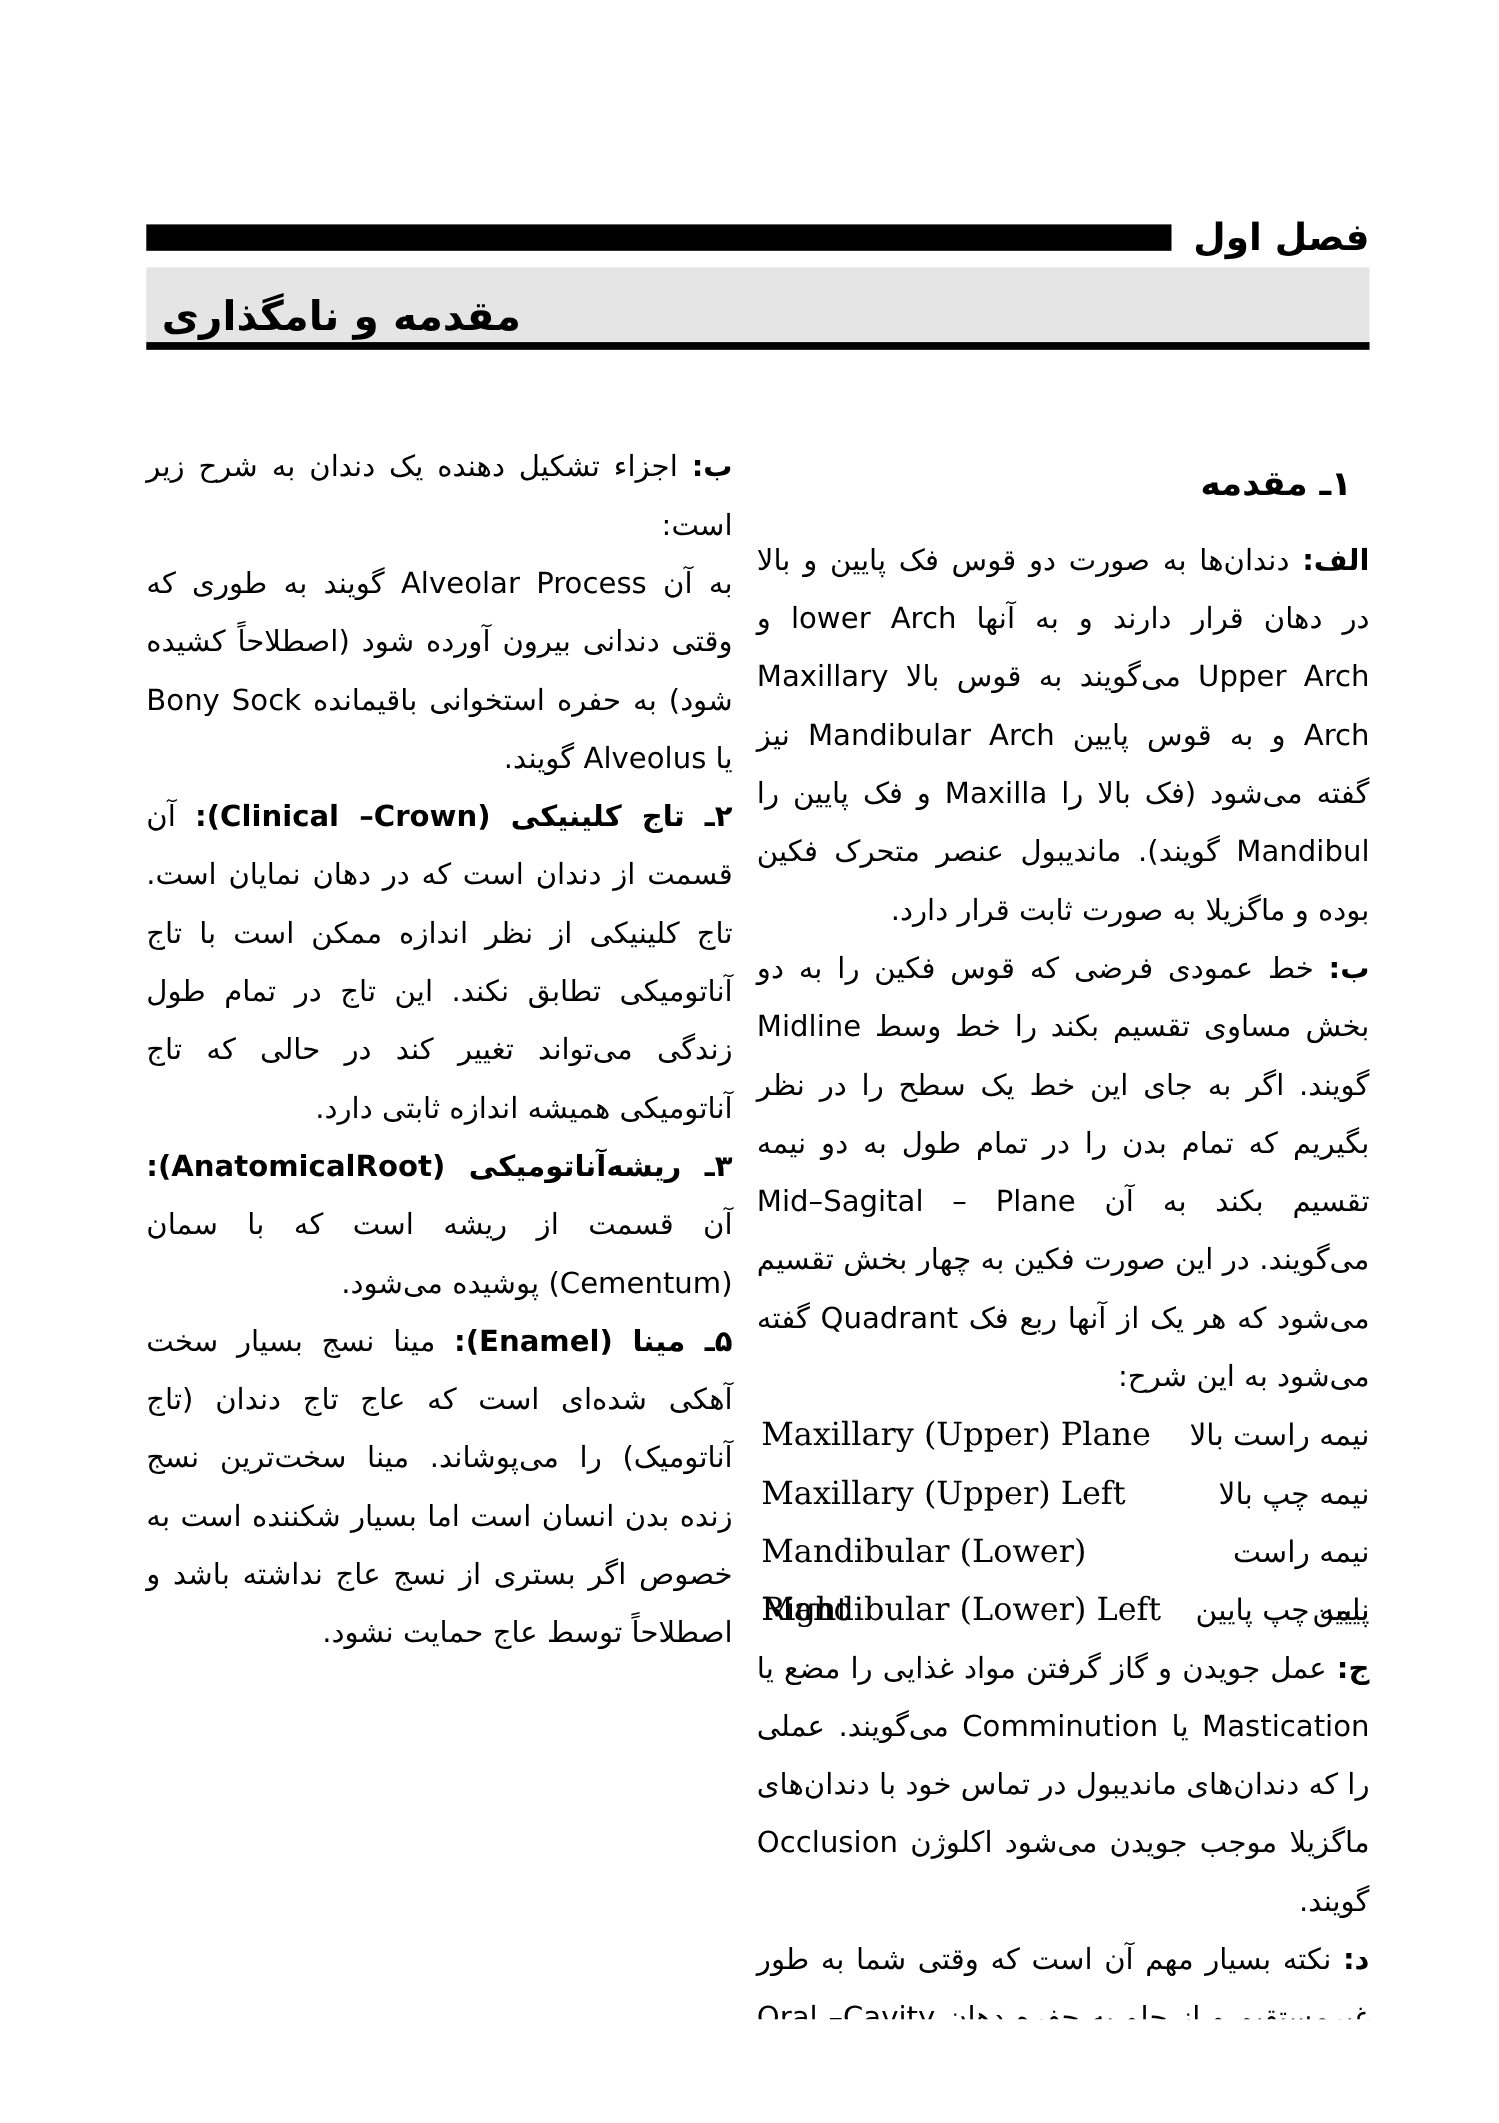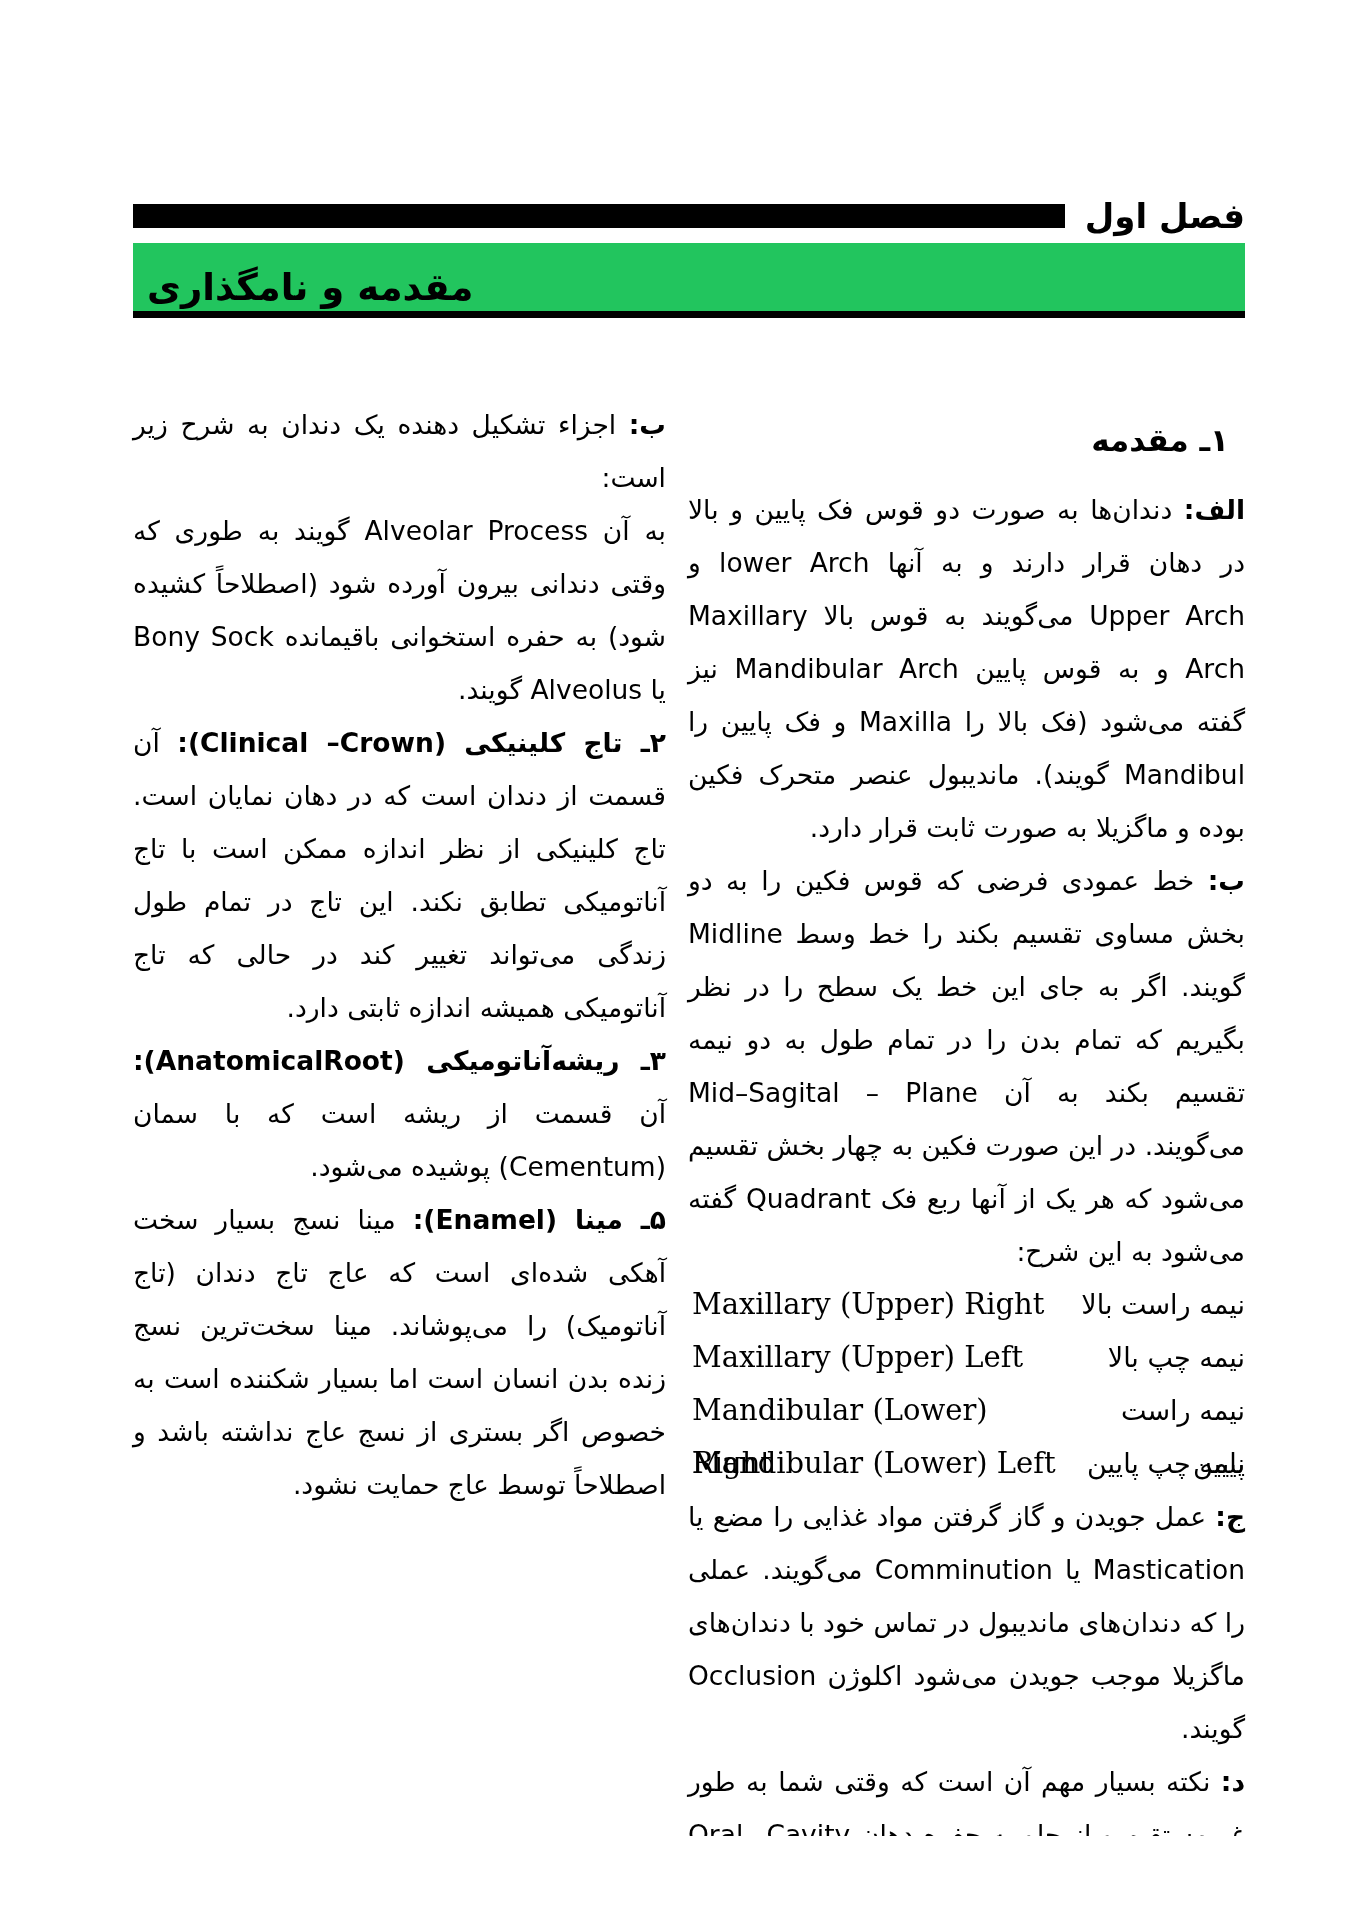--- a/index.html
+++ b/index.html
@@ -65,7 +65,7 @@
     <div class="header-bar" style="background: rgb(0, 0, 0);"></div>
   </div>
 
-  <div class="title-bar" id="titleBar" style="background: #22c55e;">
+  <div class="title-bar" id="titleBar" style="background: #e5e5e5;">
     <span class="section-title">مقدمه و نامگذاری</span>
   </div>
 

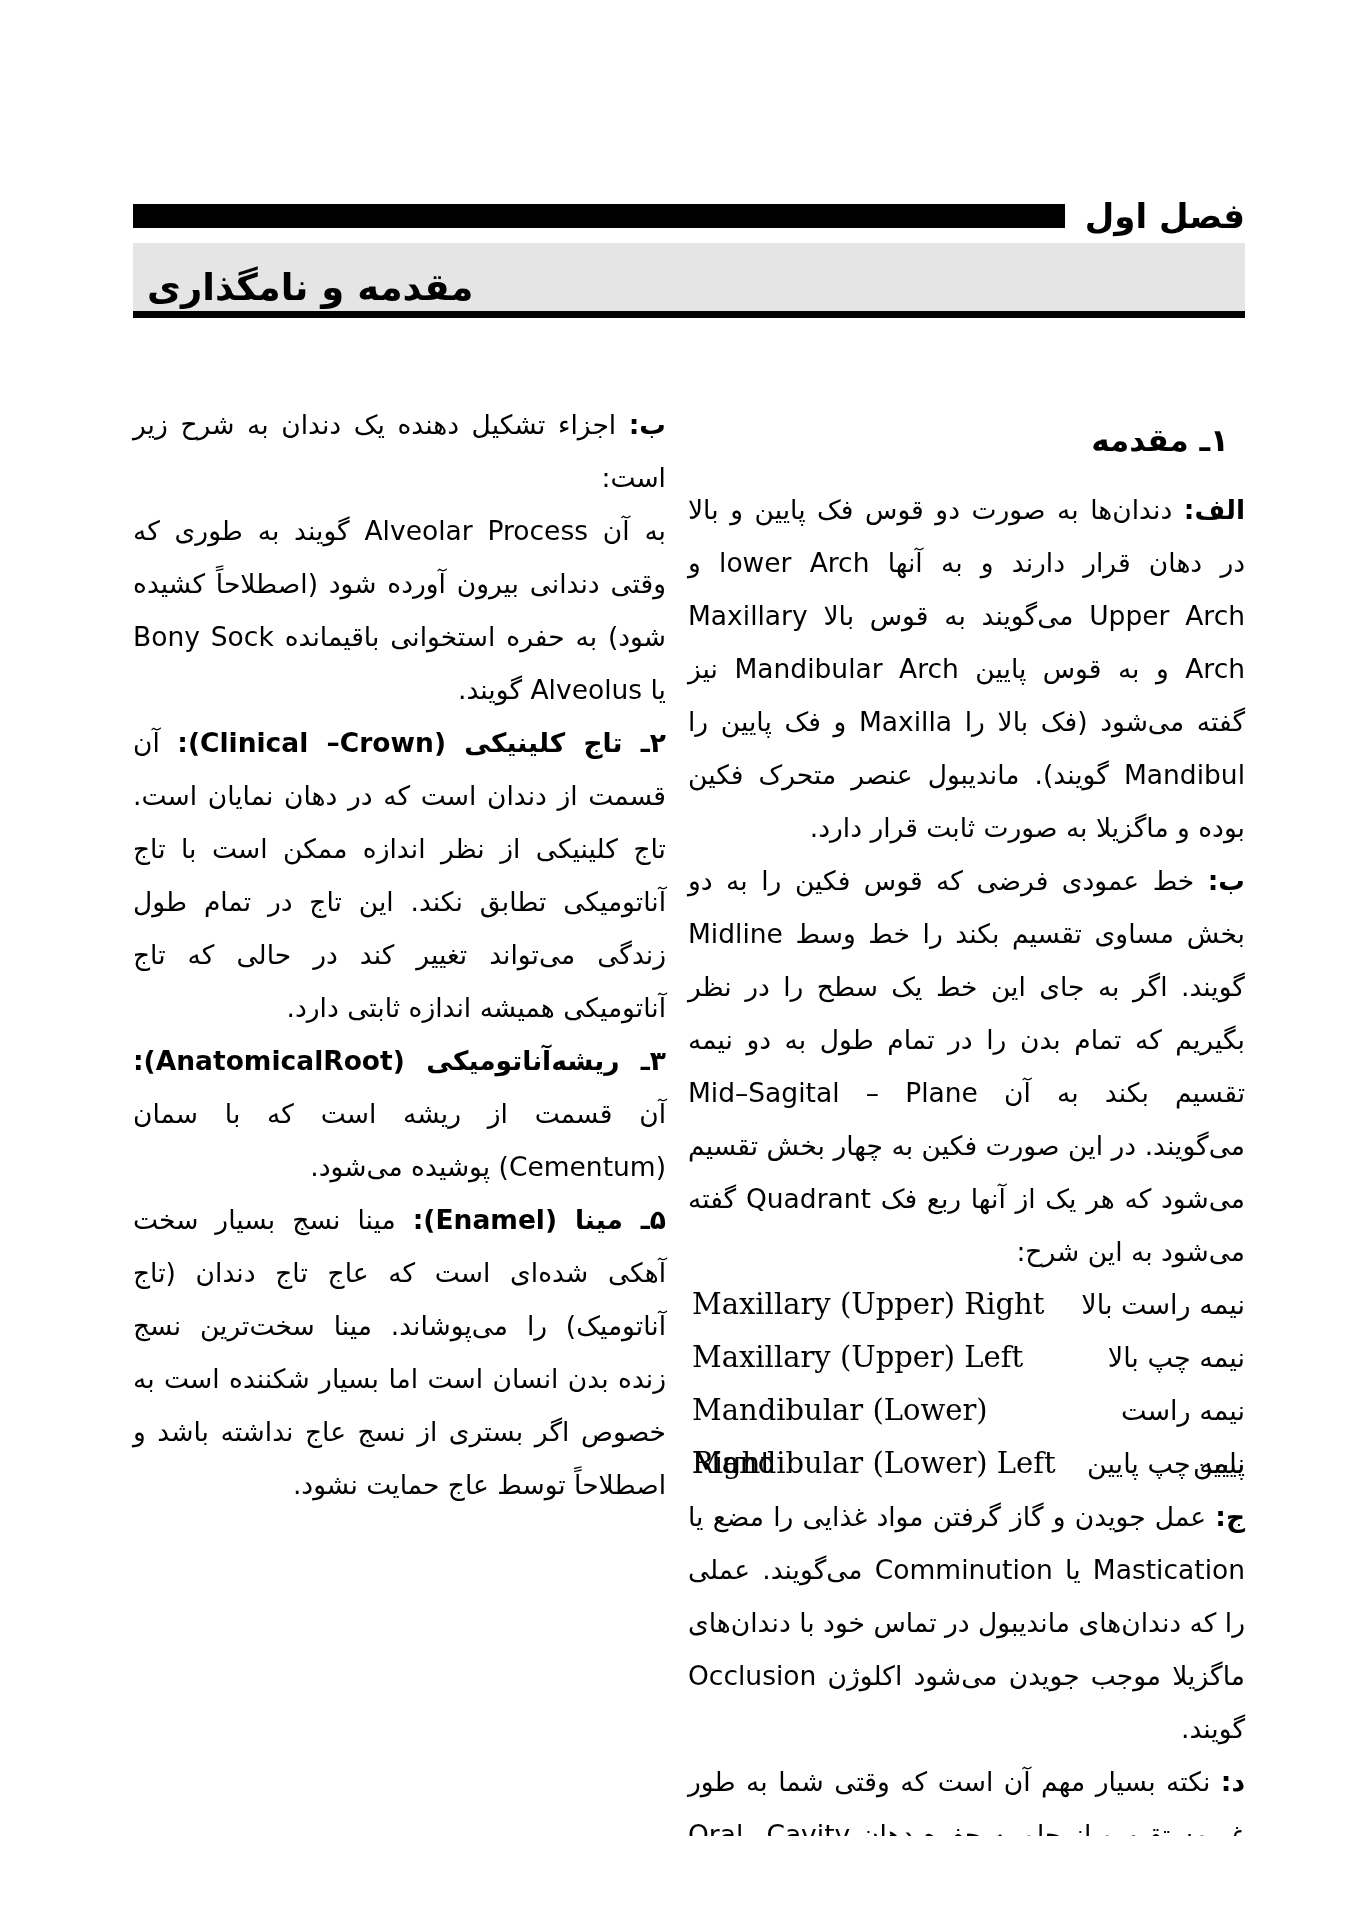--- a/index.html
+++ b/index.html
@@ -80,7 +80,7 @@
 
       <div class="q-row">
         <span class="q-fa">نیمه راست بالا</span>
-        <span class="q-en">Maxillary (Upper) Right</span>
+        <span class="q-en">Maxillary (Upper) Plane</span>
       </div>
       <div class="q-row">
         <span class="q-fa">نیمه چپ بالا</span>

